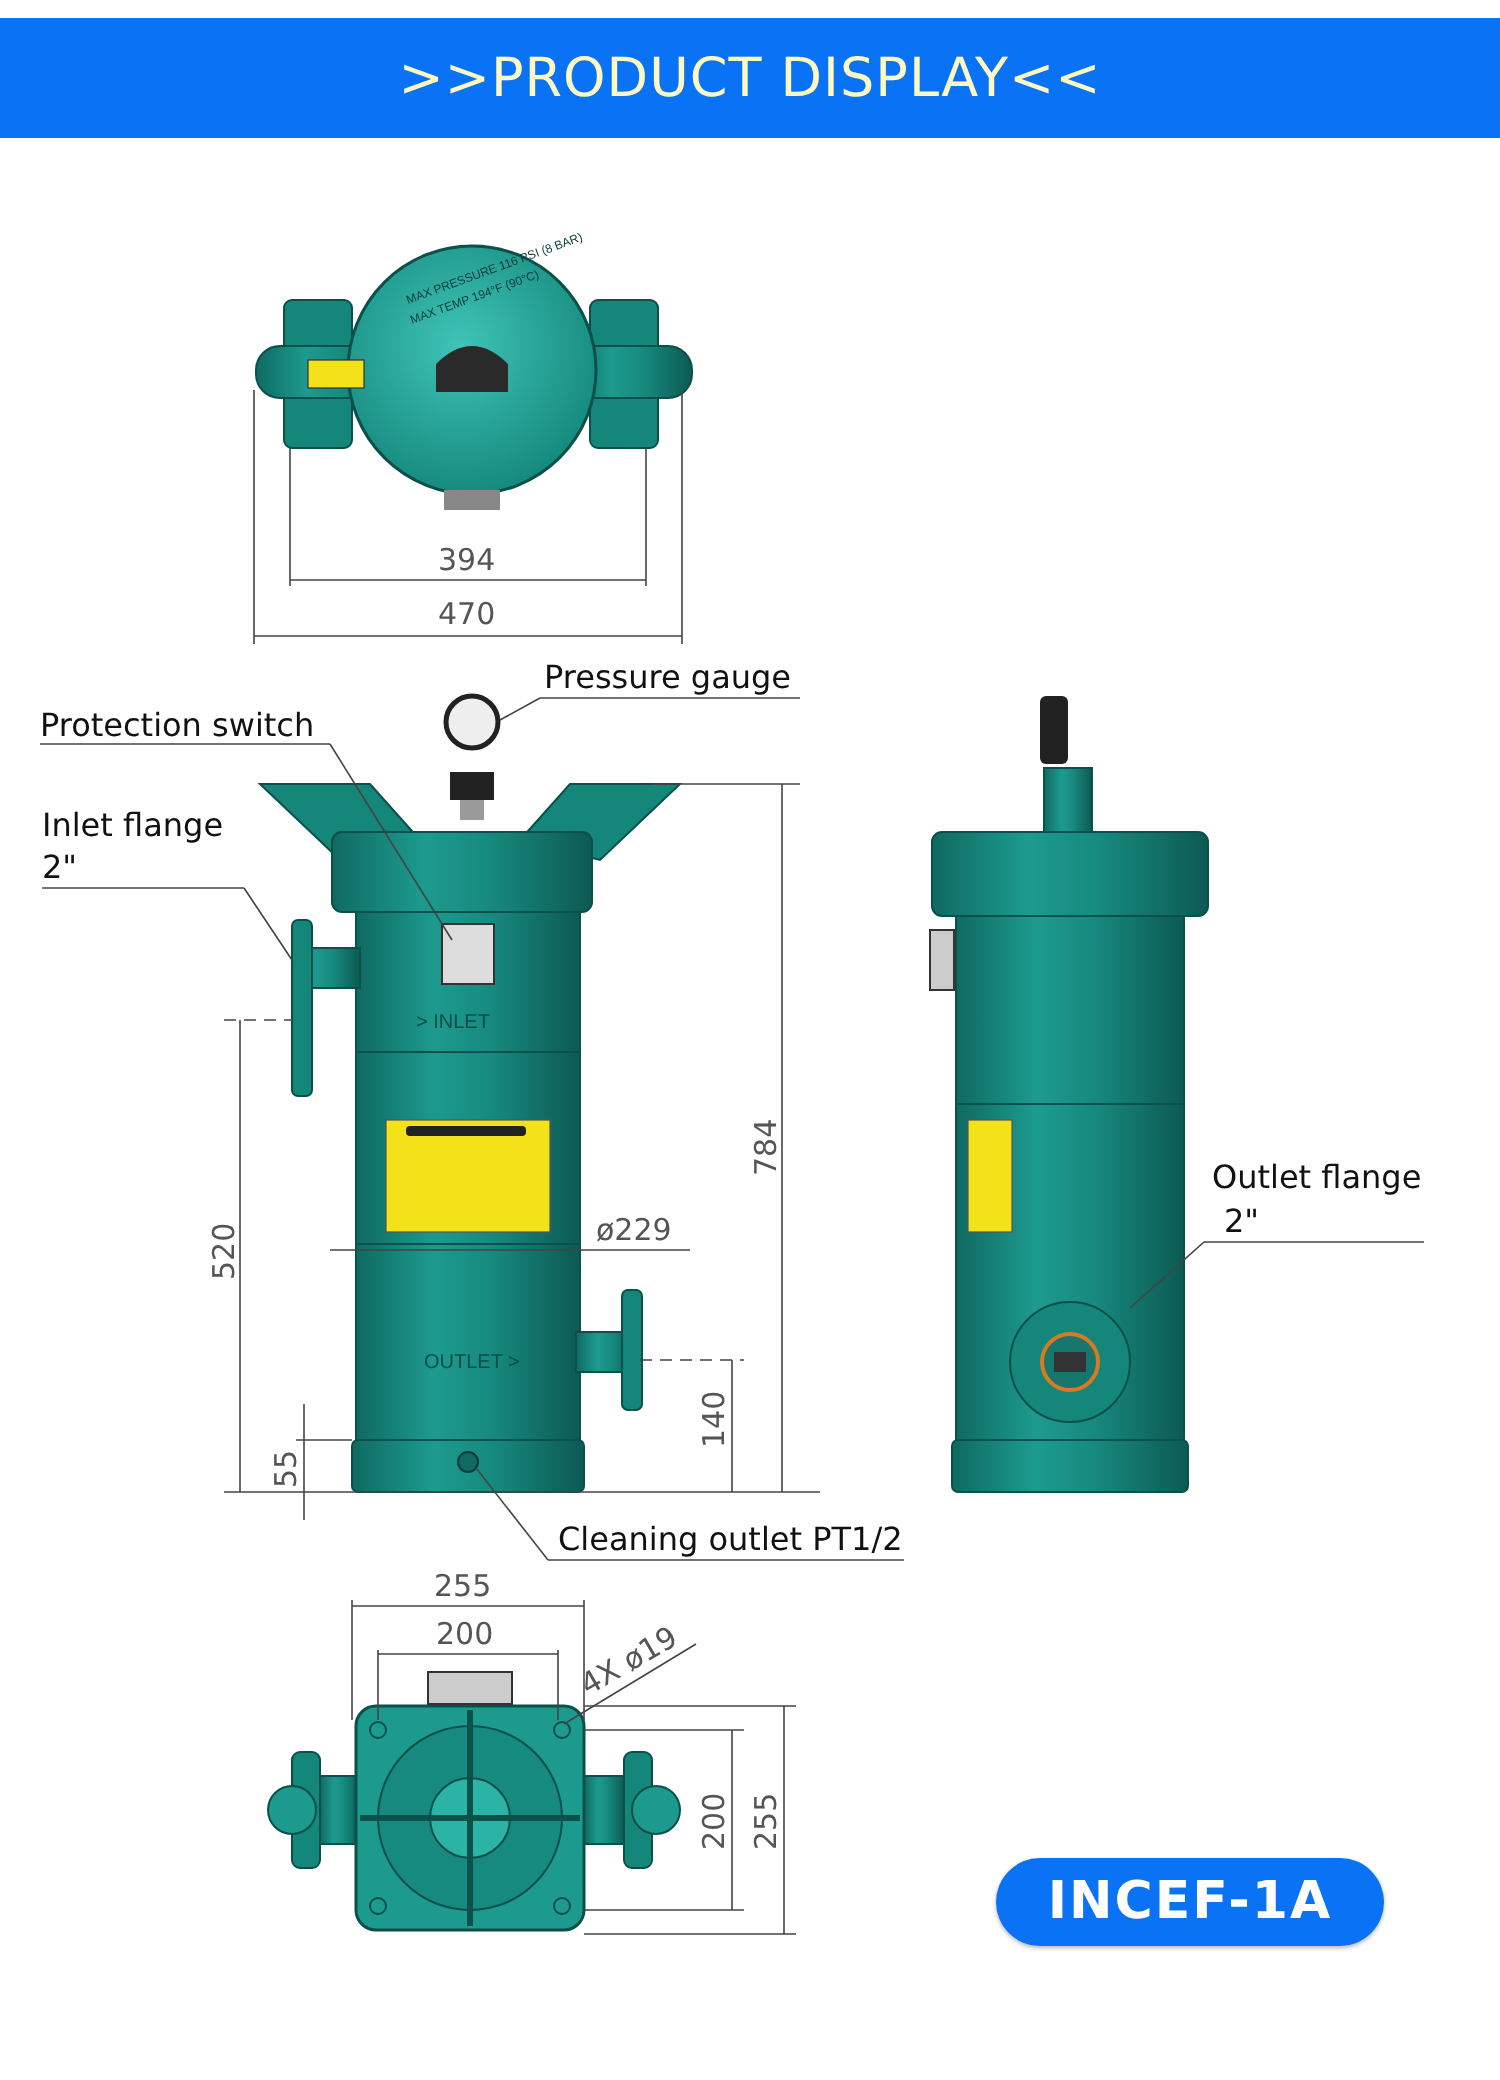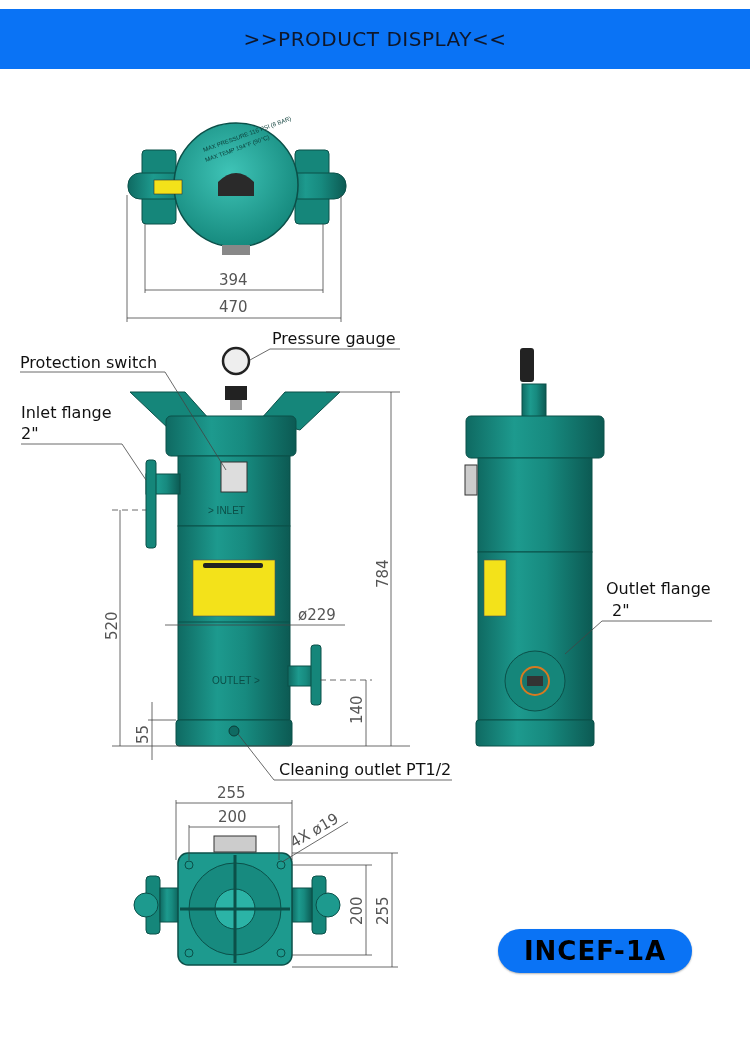--- a/index.html
+++ b/index.html
@@ -5,7 +5,7 @@
   html,body{margin:0;padding:0;background:#fff;}
   body{width:750px;height:1040px;position:relative;overflow:hidden;font-family:"Liberation Sans","DejaVu Sans",sans-serif;}
   .banner{position:absolute;left:0;top:9px;width:750px;height:60px;background:#0a73f5;display:flex;align-items:center;justify-content:center;}
-  .banner span{color:#0f172a;font-family:"DejaVu Sans",sans-serif;font-size:20px;letter-spacing:0.5px;}
+  .banner span{color:#fef9c3;font-family:"DejaVu Sans",sans-serif;font-size:27px;letter-spacing:0.5px;}
   svg{position:absolute;left:0;top:0;}
   .lbl{font-family:"DejaVu Sans",sans-serif;font-size:16px;fill:#111;}
   .dim{font-family:"DejaVu Sans",sans-serif;font-size:15px;fill:#555;}

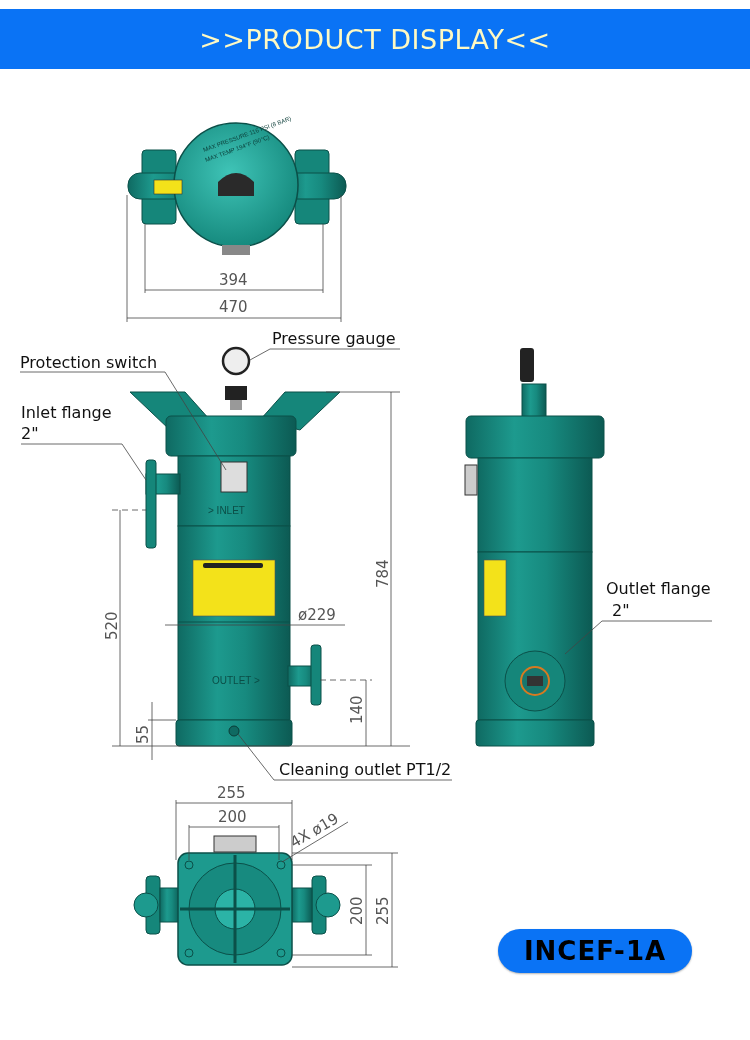--- a/index.html
+++ b/index.html
@@ -10,7 +10,7 @@
   .lbl{font-family:"DejaVu Sans",sans-serif;font-size:16px;fill:#111;}
   .dim{font-family:"DejaVu Sans",sans-serif;font-size:15px;fill:#555;}
   .model{position:absolute;left:498px;top:929px;width:194px;height:44px;border-radius:22px;background:#0a73f5;display:flex;align-items:center;justify-content:center;box-shadow:0 1px 2px rgba(0,0,0,.3);}
-  .model span{color:#000000;font-family:"DejaVu Sans",sans-serif;font-weight:bold;font-size:26px;letter-spacing:1px;}
+  .model span{color:#ffffff;font-family:"DejaVu Sans",sans-serif;font-weight:bold;font-size:26px;letter-spacing:1px;}
 </style>
 </head>
 <body>

